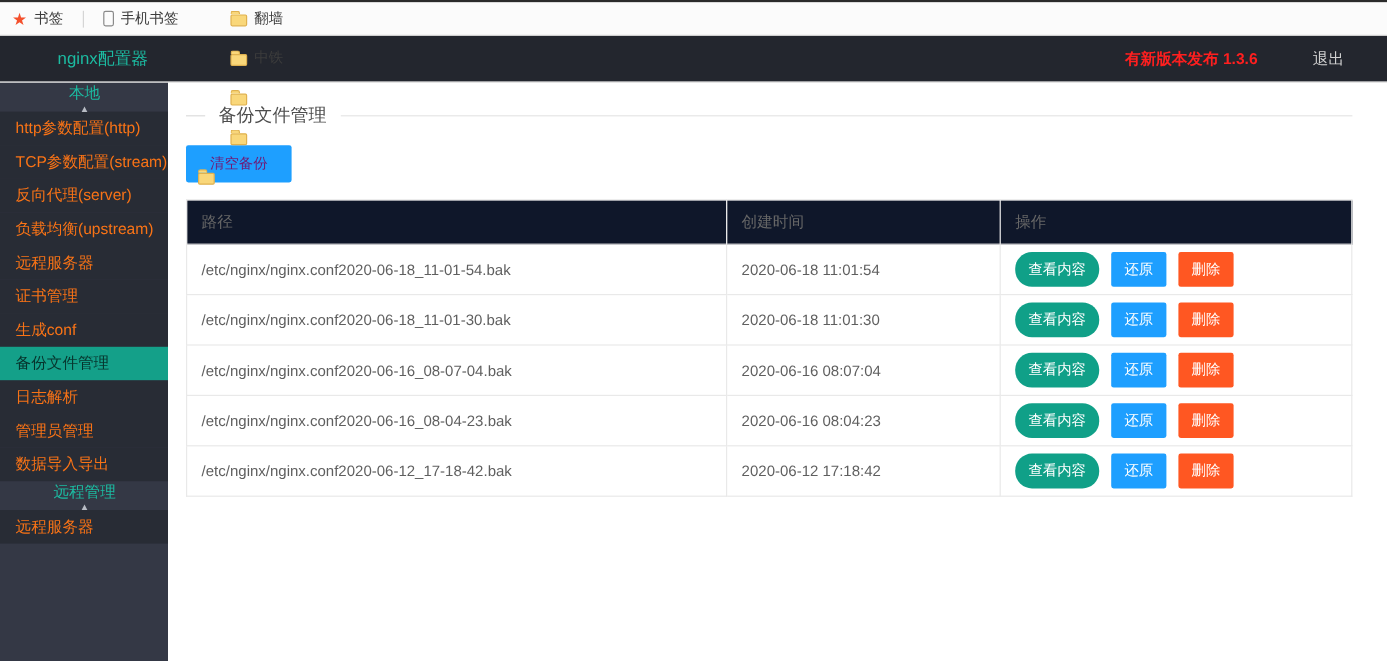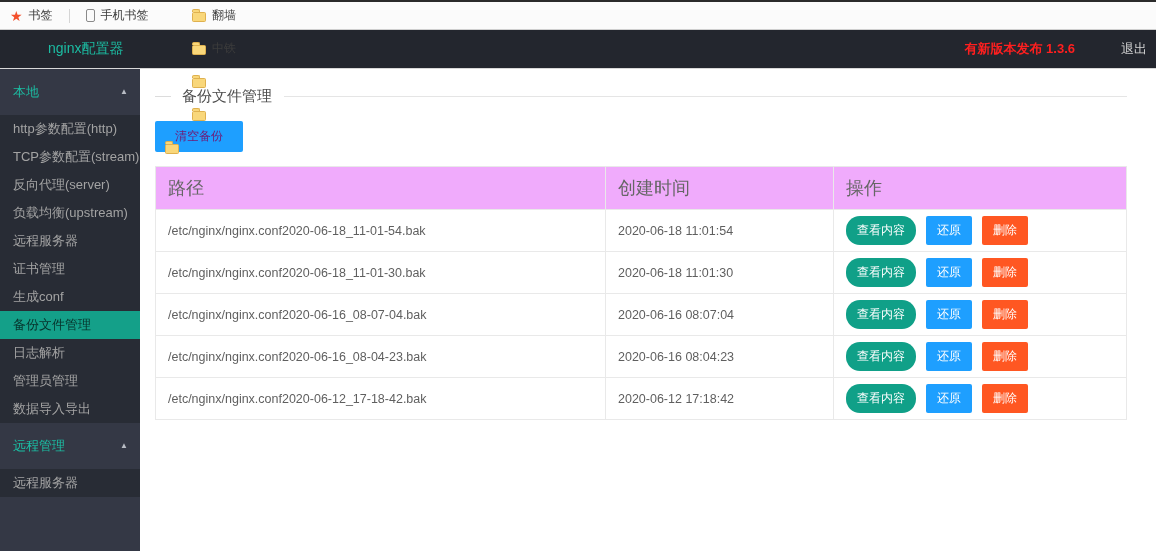--- a/index.html
+++ b/index.html
@@ -26,7 +26,7 @@
 
   
   .app-header{height:38px;background:var(--header-bg);display:flex;align-items:center;
-    padding:0 9px 0 48px;}
+    padding:0 36px 0 48px;}
   .app-title{color:var(--teal);font-size:14px;}
   .header-right{margin-left:auto;display:flex;gap:46px;}
   .version-notice{color:var(--version-red);font-weight:bold;font-size:13px;cursor:pointer;}

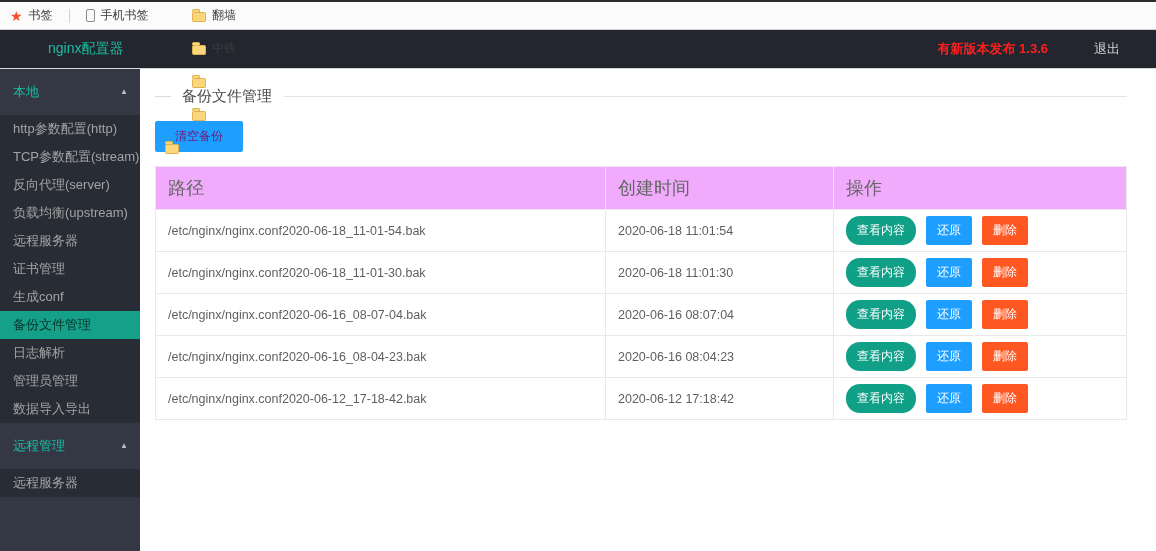--- a/index.html
+++ b/index.html
@@ -36,8 +36,8 @@
   .layout{display:flex;height:483px;border-top:1px solid #d8d8d8;}
   .sidebar{width:140px;min-width:140px;background:var(--side-bg);height:100%;
     font-size:13px;overflow:hidden;}
-  .nav-group-title{height:46px;display:flex;align-items:center;justify-content:space-between;
-    padding:0 12px 0 13px;color:var(--teal);cursor:pointer;}
+  .nav-group-title{height:24px;display:flex;align-items:center;justify-content:flex-start;
+    padding:0 12px 0 13px;color:var(--teal);cursor:pointer;flex-direction:column;}
   .nav-arrow{color:#b8bcc4;font-size:8px;line-height:1;}
   .nav-item{height:28px;line-height:28px;padding-left:13px;background:var(--side-item-bg);
     color:#a3a3a3;cursor:pointer;white-space:nowrap;overflow:hidden;}

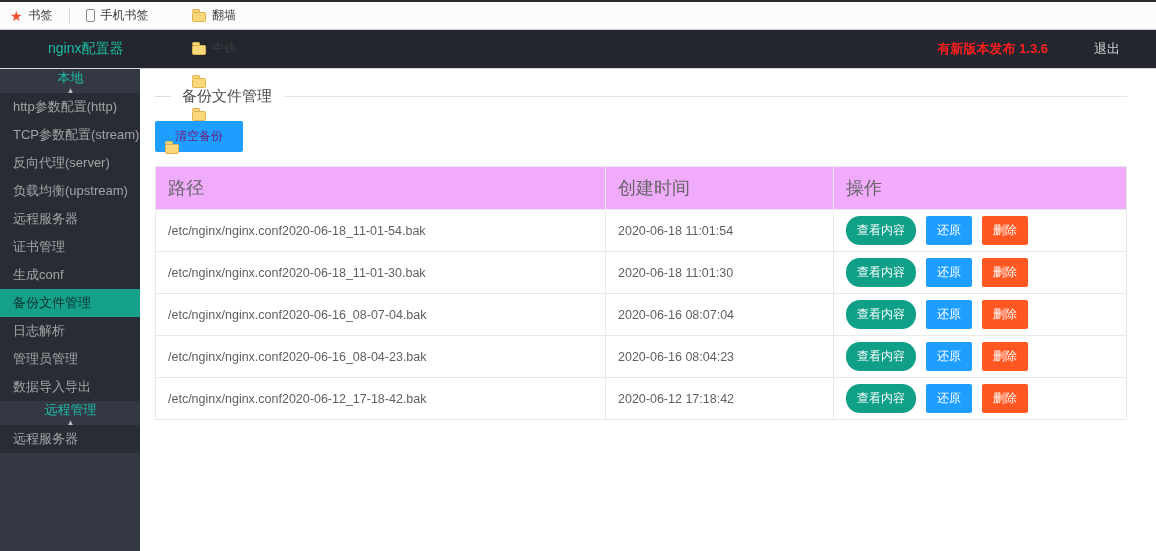--- a/index.html
+++ b/index.html
@@ -40,7 +40,7 @@
     padding:0 12px 0 13px;color:var(--teal);cursor:pointer;flex-direction:column;}
   .nav-arrow{color:#b8bcc4;font-size:8px;line-height:1;}
   .nav-item{height:28px;line-height:28px;padding-left:13px;background:var(--side-item-bg);
-    color:#a3a3a3;cursor:pointer;white-space:nowrap;overflow:hidden;}
+    color:#f97316;cursor:pointer;white-space:nowrap;overflow:hidden;}
   .nav-item.active{background:var(--teal-dark);color:rgba(0,0,0,0.68);}
 
   

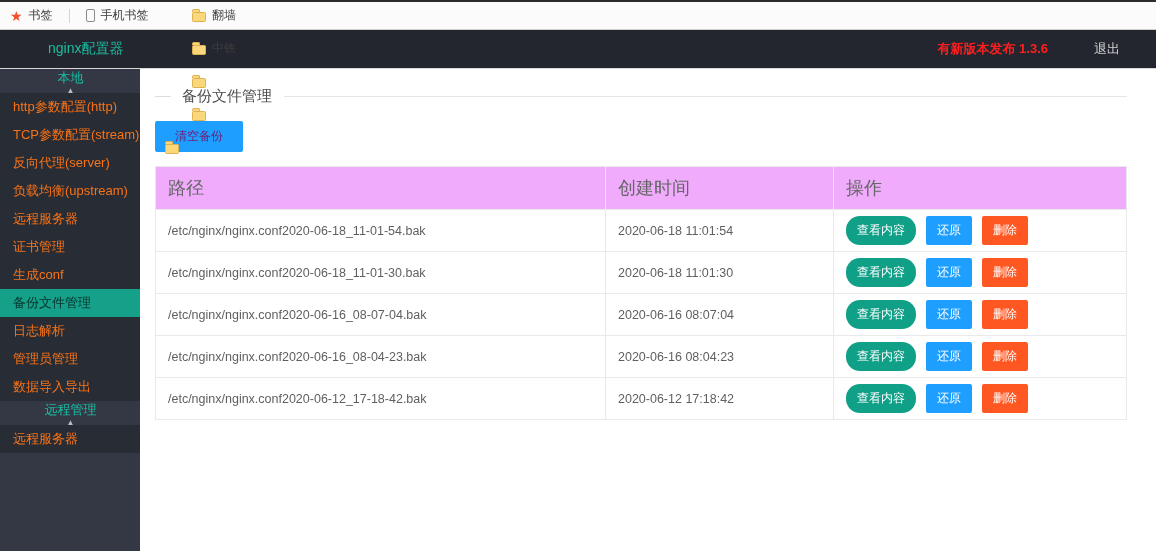--- a/index.html
+++ b/index.html
@@ -55,8 +55,8 @@
 
   table.backup-table{width:100%;margin-top:14px;border-collapse:collapse;
     border:1px solid #e9e9e9;font-size:12.5px;}
-  .backup-table th{background:#f0abfc;font-weight:normal;color:#666;text-align:left;
-    padding:9px 12px;font-size:18px;border:1px solid #e9e9e9;}
+  .backup-table th{background:#0f172a;font-weight:normal;color:#666;text-align:left;
+    padding:9px 12px;font-size:13px;border:1px solid #e9e9e9;}
   .backup-table td{padding:6px 12px;color:#5f5f5f;border:1px solid #e9e9e9;height:38px;}
   .backup-table th.col-path{width:450px;}
   .backup-table th.col-time{width:228px;}

